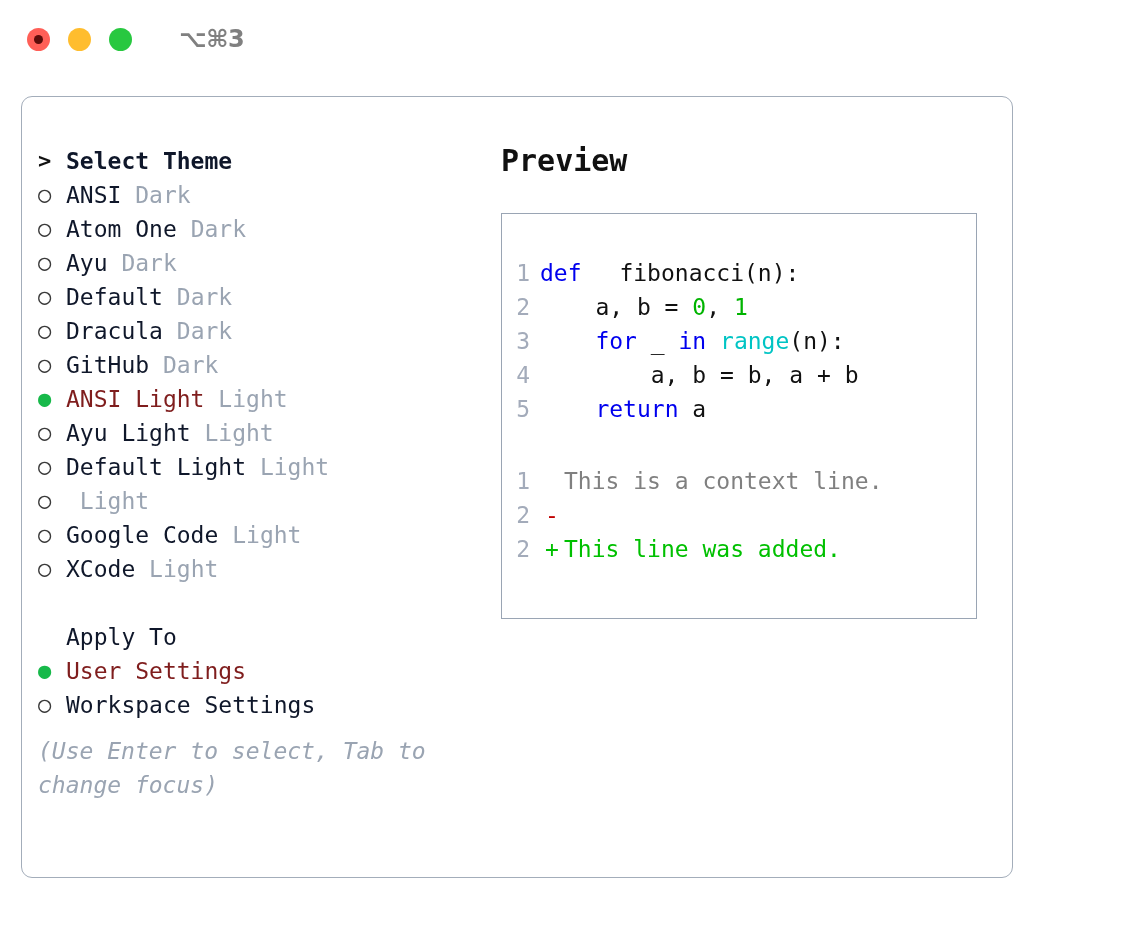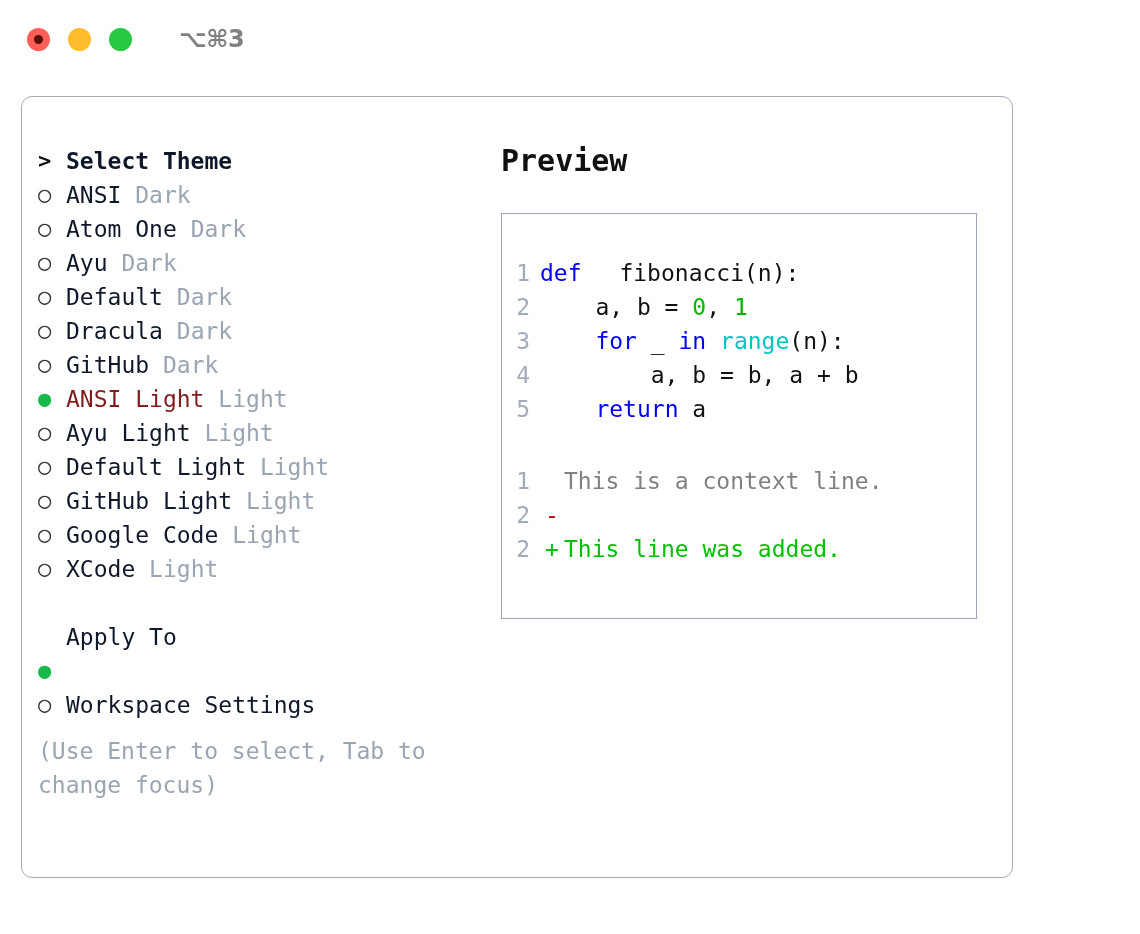--- a/index.html
+++ b/index.html
@@ -204,7 +204,7 @@
         <div class="row"><span class="marker sel">●</span><span class="label sel">ANSI Light</span><span> </span><span class="suffix">Light</span></div>
         <div class="row"><span class="marker">○</span><span class="label">Ayu Light</span><span> </span><span class="suffix">Light</span></div>
         <div class="row"><span class="marker">○</span><span class="label">Default Light</span><span> </span><span class="suffix">Light</span></div>
-        <div class="row"><span class="marker">○</span><span class="label">GitHub Light</span><span> </span><span class="suffix">Light</span></div>
+        <div class="row"><span class="marker">○</span><span> </span><span class="suffix">Light</span></div>
         <div class="row"><span class="marker">○</span><span class="label">Google Code</span><span> </span><span class="suffix">Light</span></div>
         <div class="row"><span class="marker">○</span><span class="label">XCode</span><span> </span><span class="suffix">Light</span></div>
       </div>

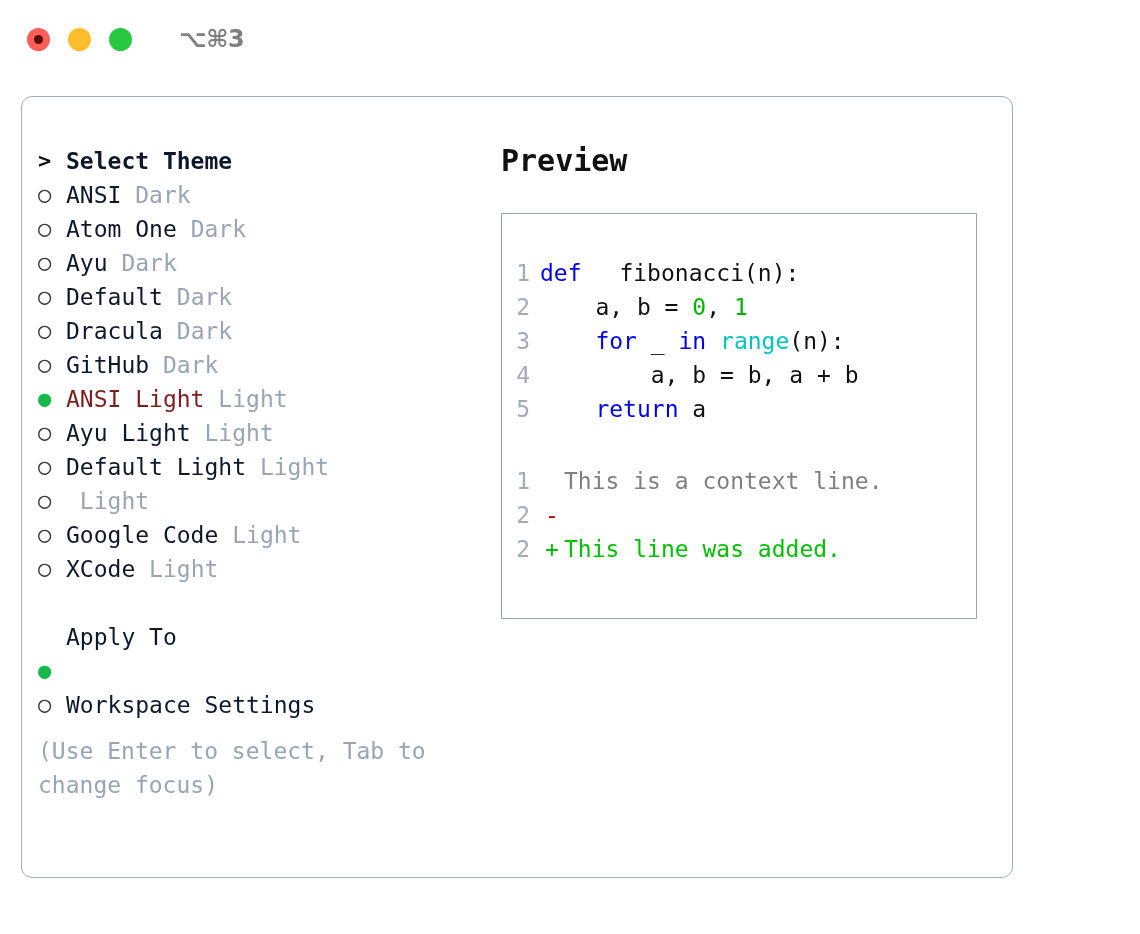--- a/index.html
+++ b/index.html
@@ -217,7 +217,7 @@
     </div>
 
     <div id="apply-list">
-        <div class="row"><span class="marker sel">●</span></div>
+        <div class="row"><span class="marker sel">●</span><span class="label sel">User Settings</span></div>
         <div class="row"><span class="marker">○</span><span class="label">Workspace Settings</span></div>
       </div>
 

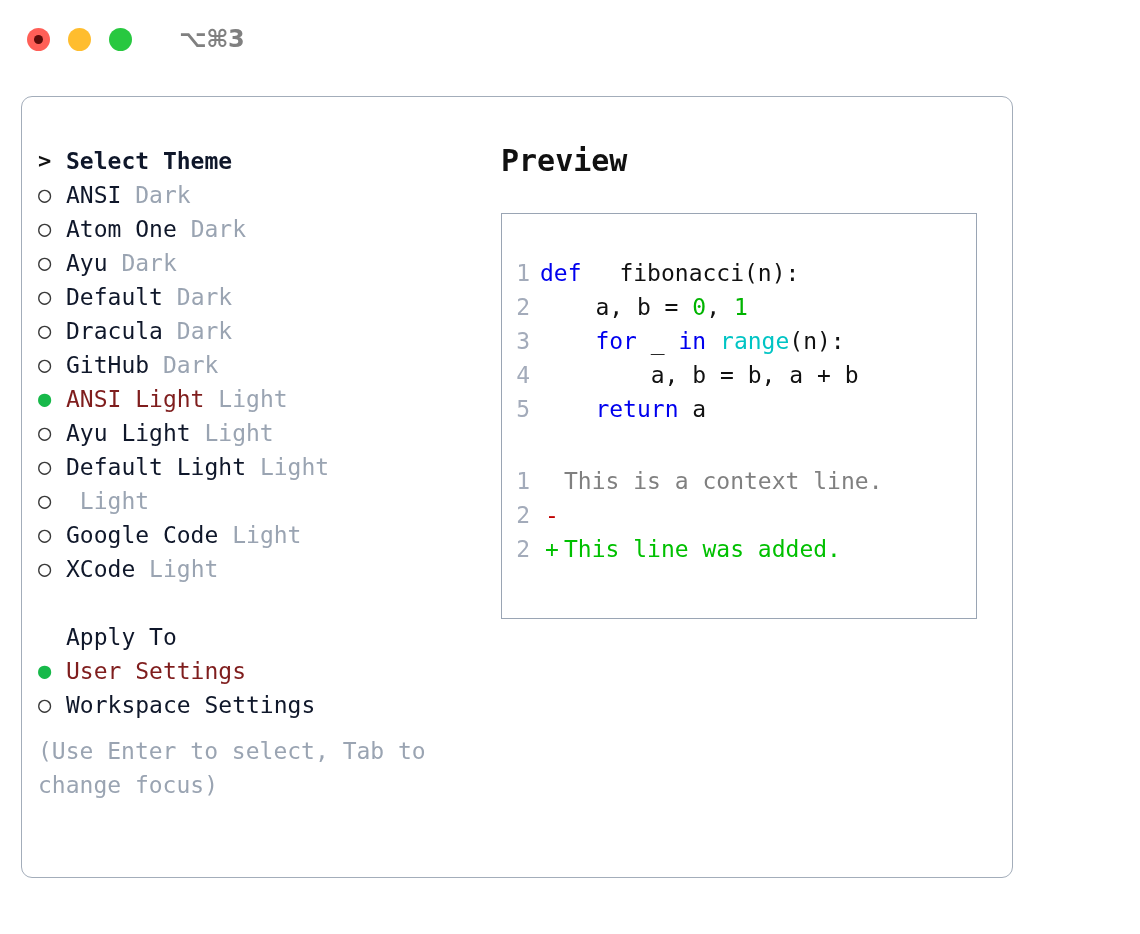--- a/index.html
+++ b/index.html
@@ -113,6 +113,7 @@
     font-size: 23px;
     line-height: 34px;
     width: 420px;
+    font-style: italic;
   }
 
   

